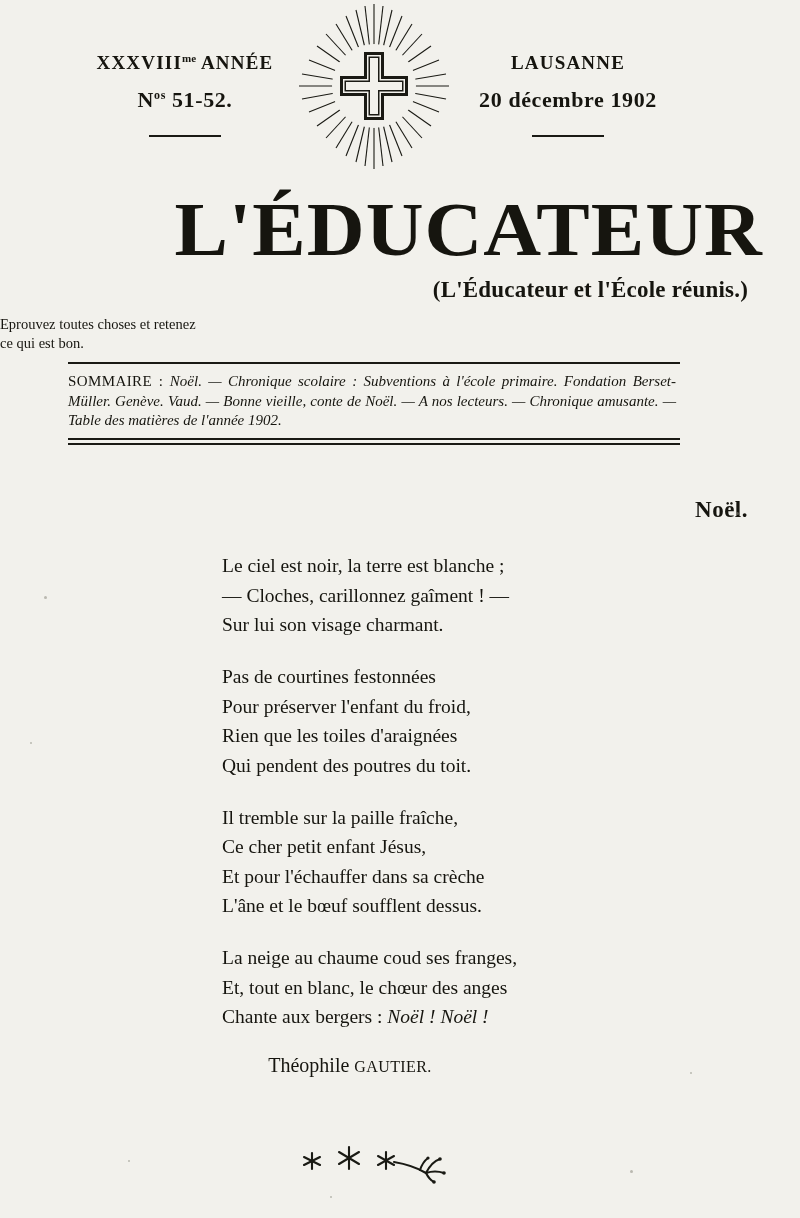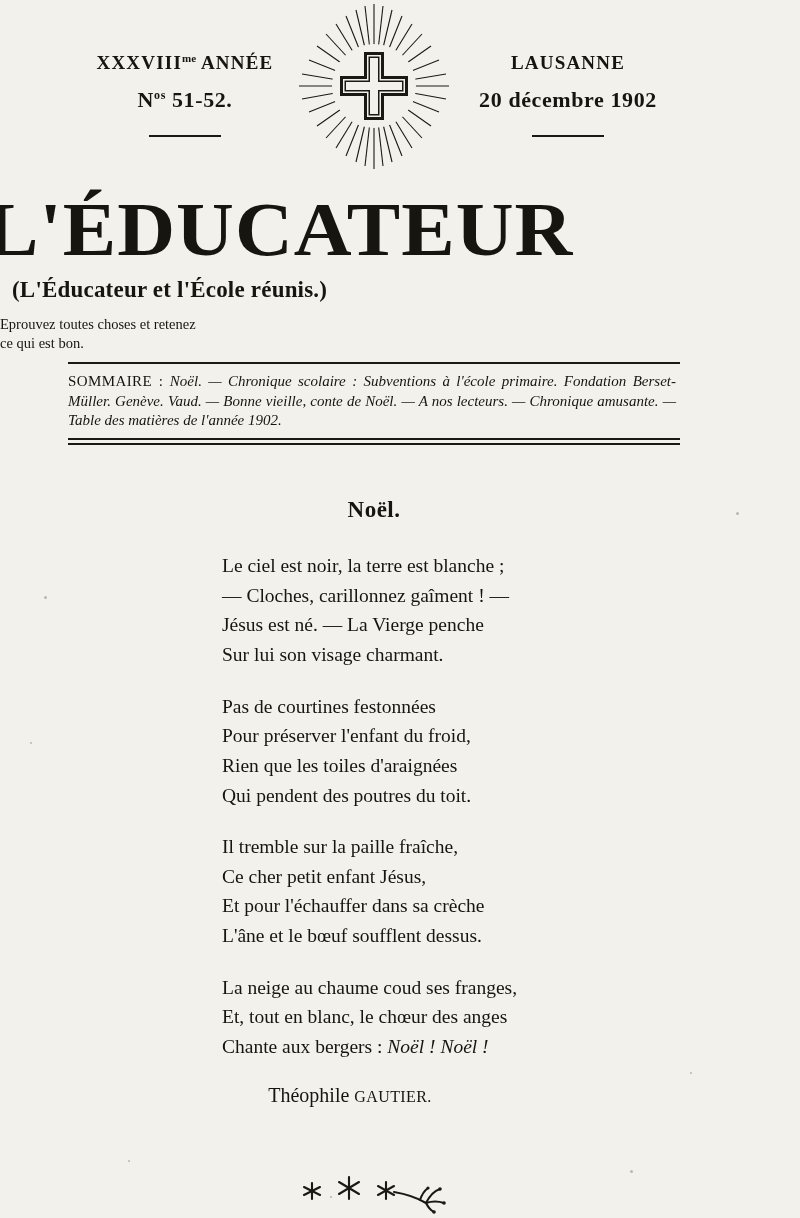--- a/index.html
+++ b/index.html
@@ -79,7 +79,7 @@
 
   
   .title-wrap {
-    text-align: left;
+    text-align: right;
     margin-top: 18px;
   }
   .main-title {

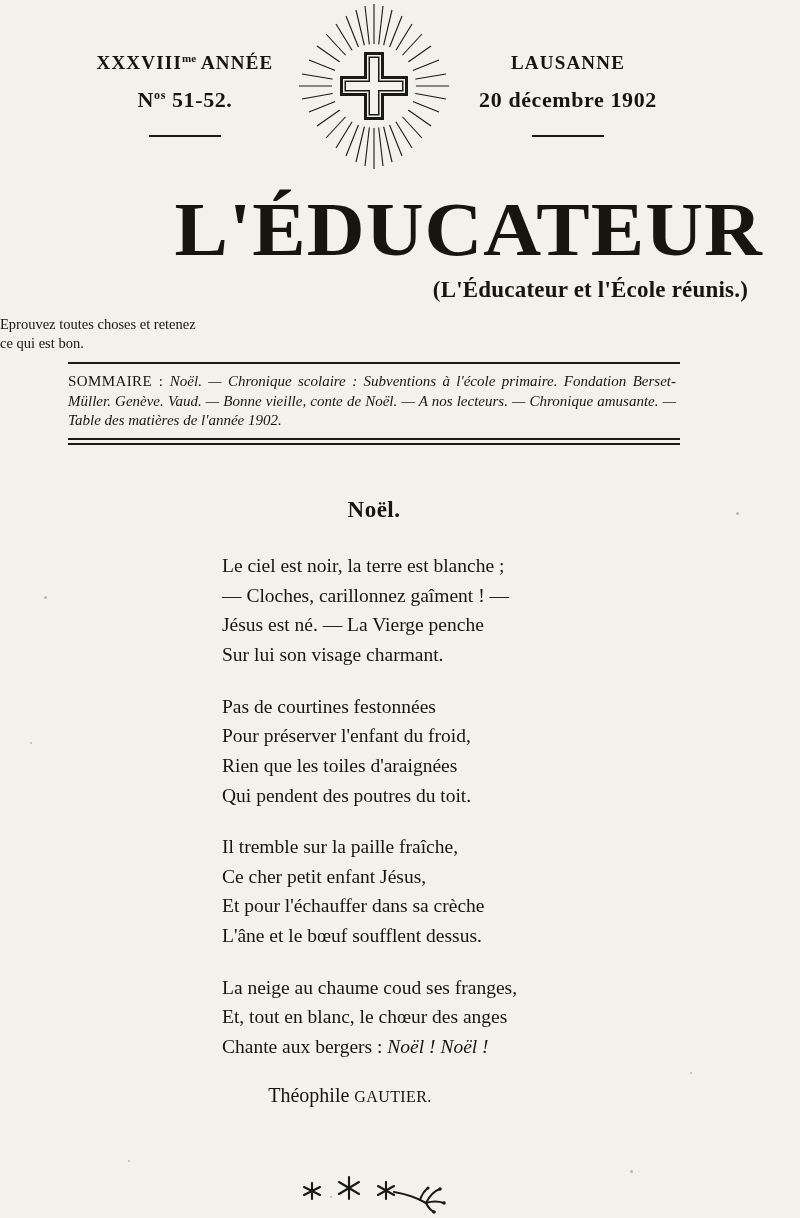--- a/index.html
+++ b/index.html
@@ -134,7 +134,7 @@
 
   
   .poem-title {
-    text-align: center;
+    text-align: right;
     font-size: 23px;
     font-weight: bold;
     margin-top: 52px;

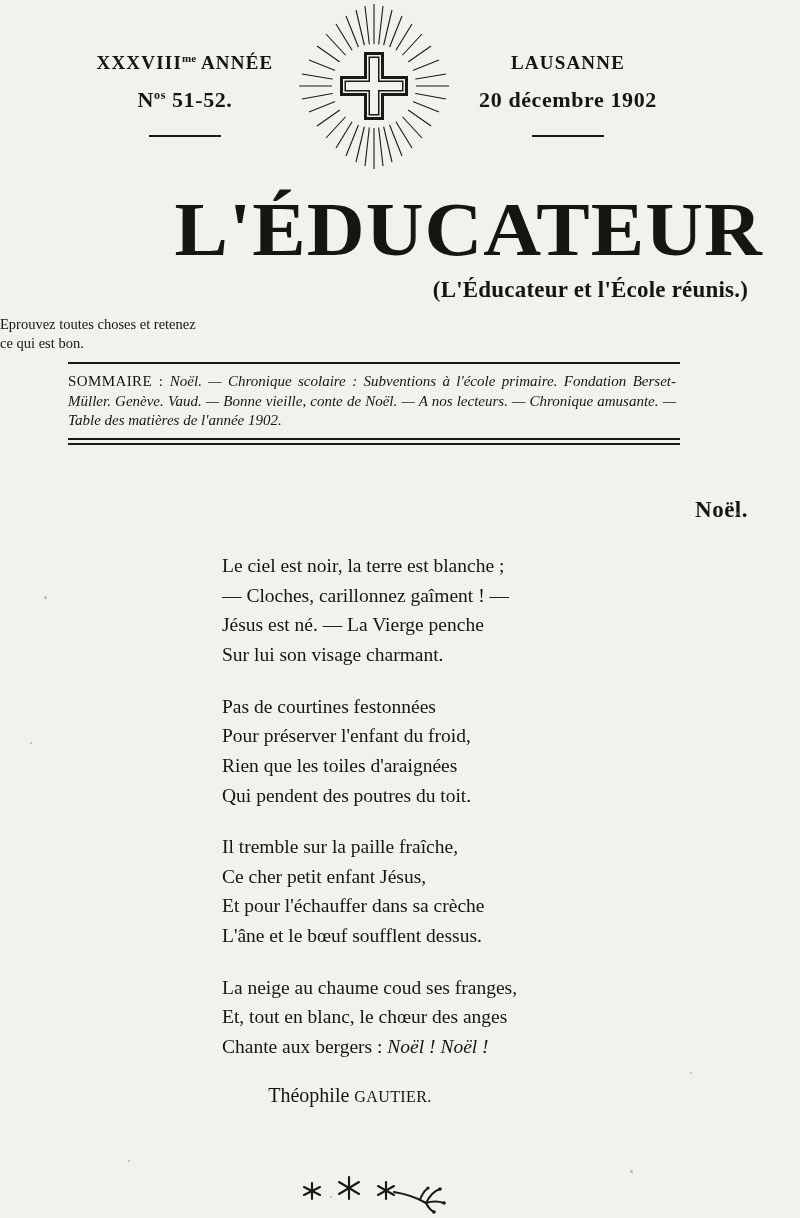--- a/index.html
+++ b/index.html
@@ -287,7 +287,6 @@
     <div class="stanza">
       <div>Le ciel est noir, la terre est blanche ;</div>
       <div>— Cloches, carillonnez gaîment ! —</div>
-      <div>Jésus est né. — La Vierge penche</div>
       <div>Sur lui son visage charmant.</div>
     </div>
     <div class="stanza">

